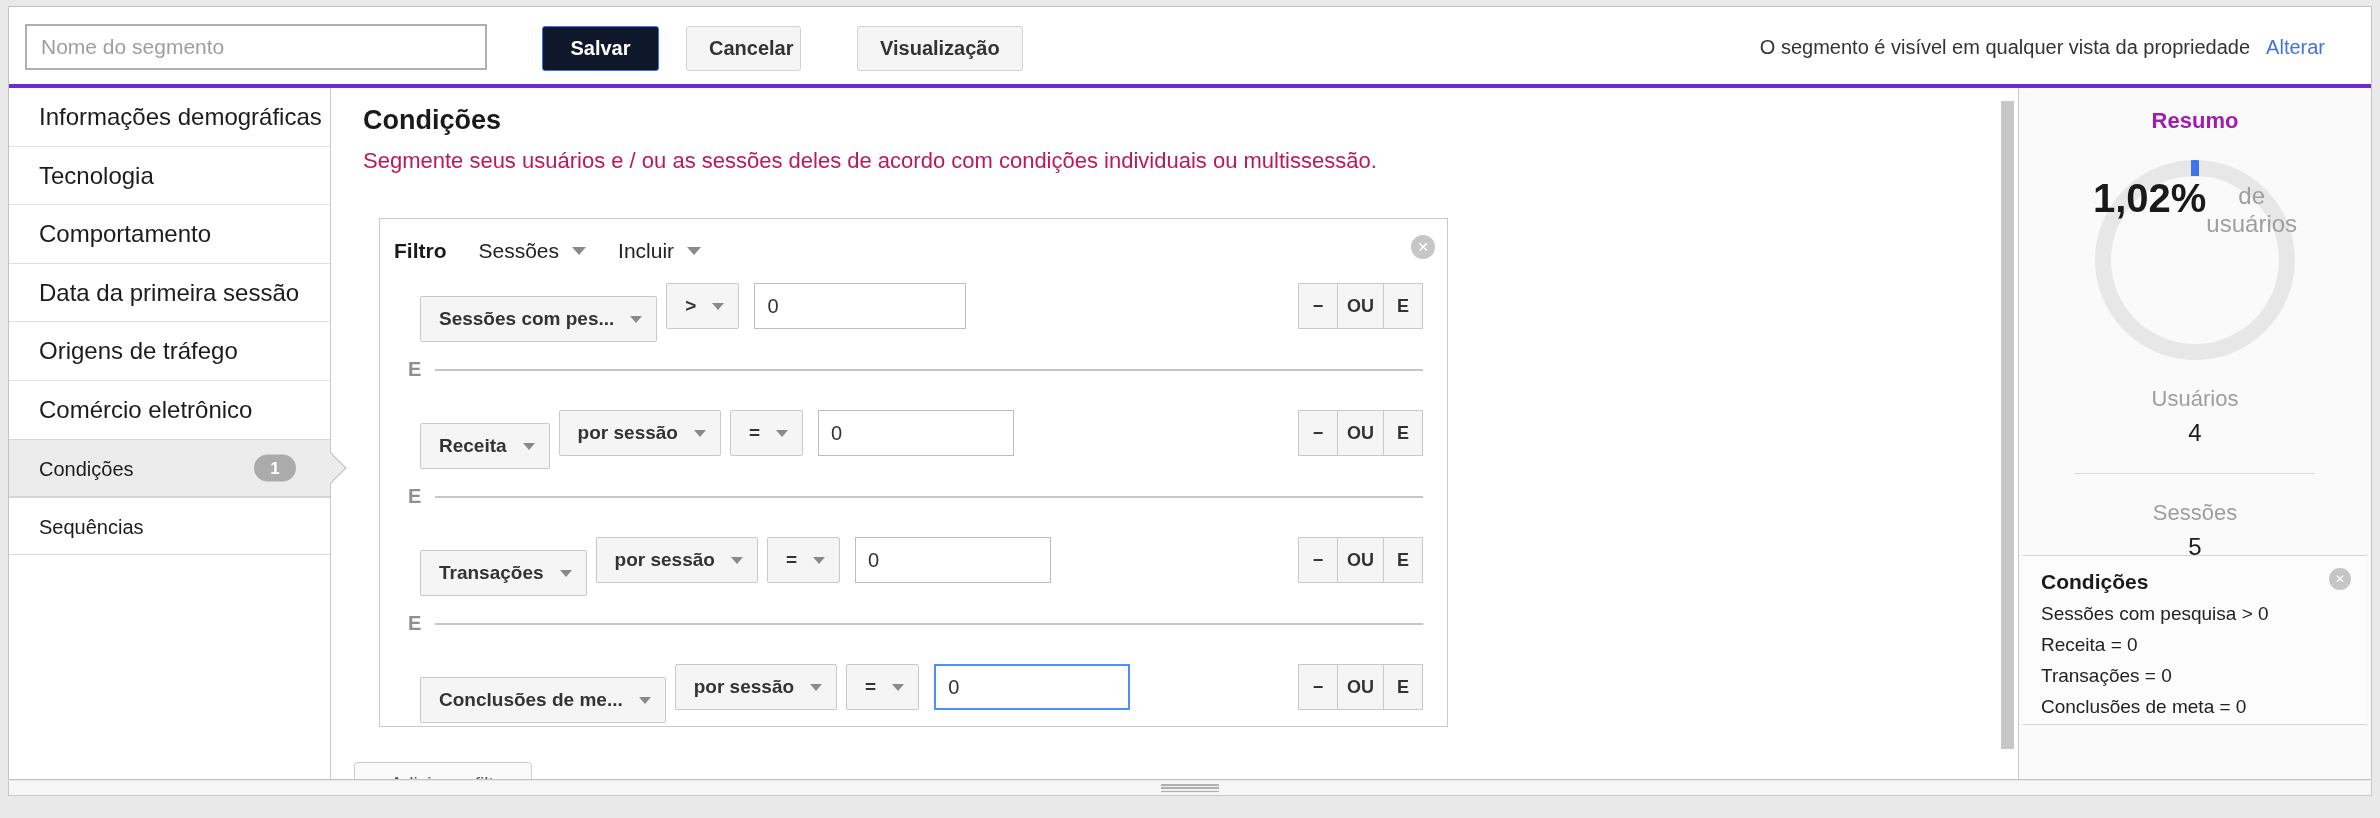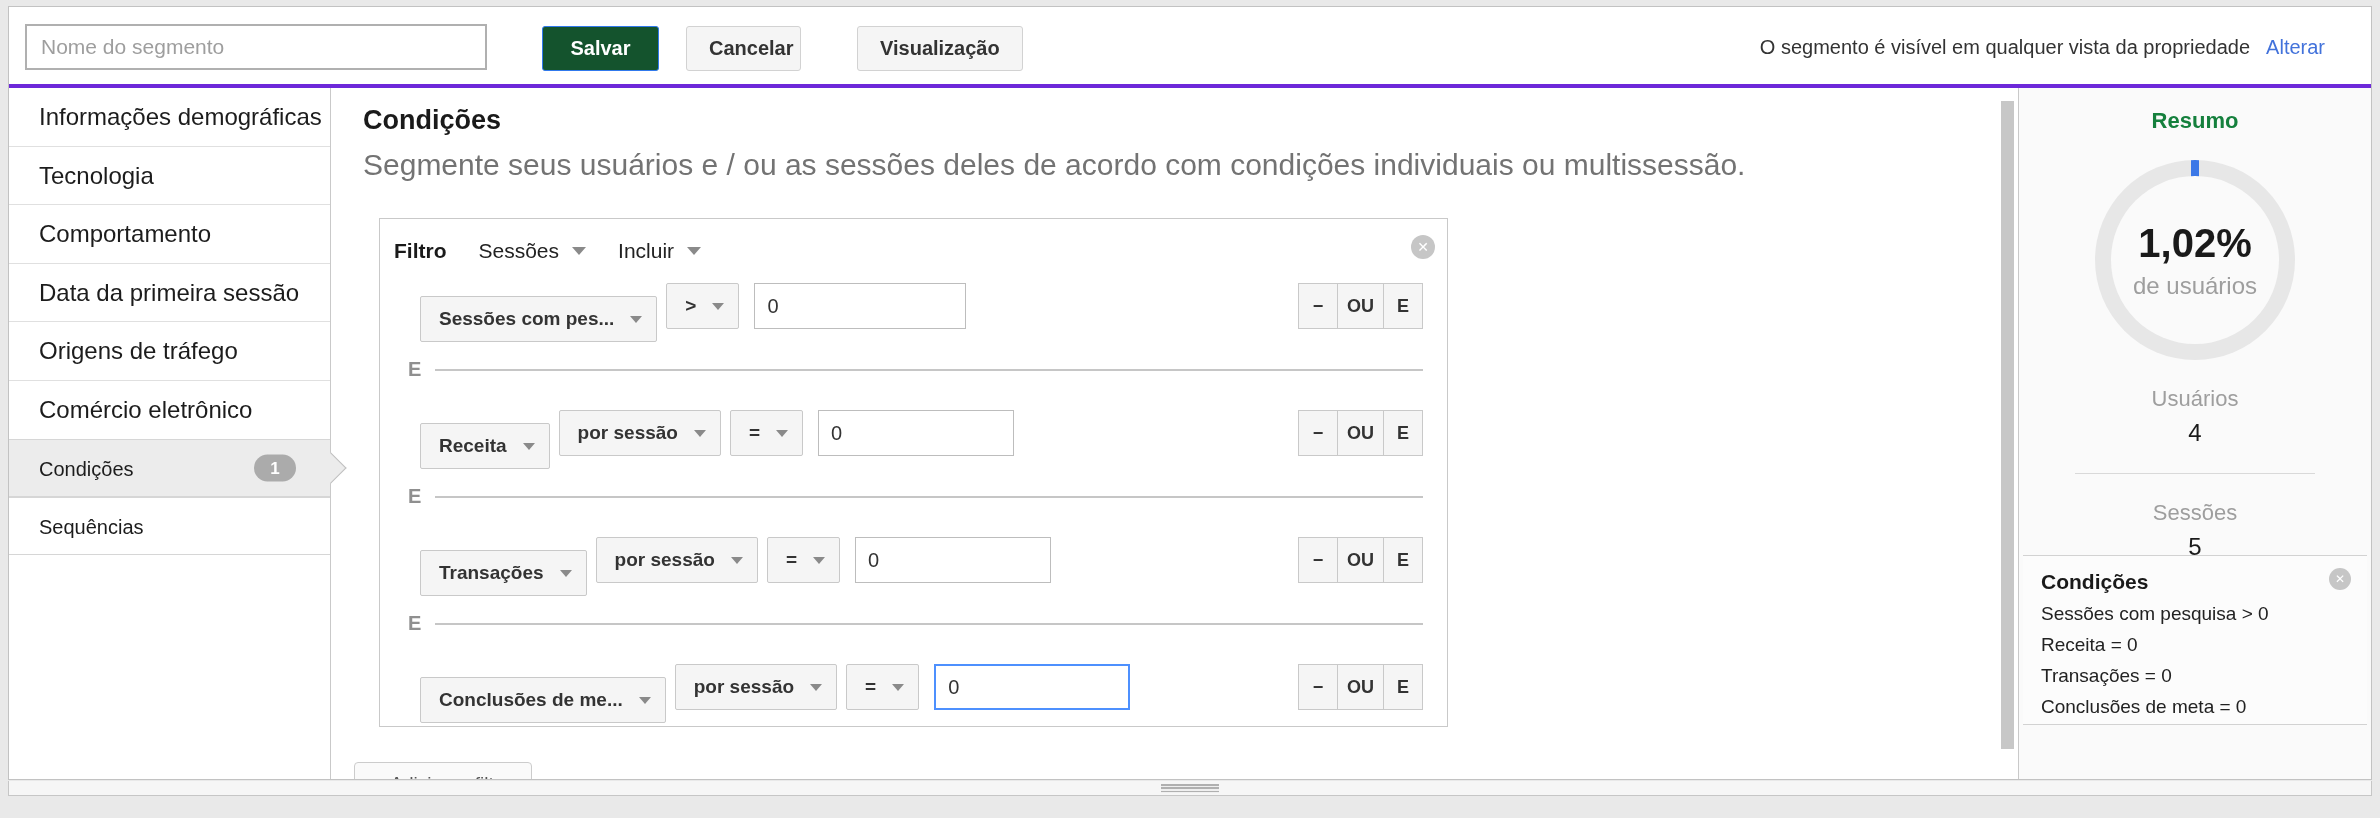--- a/index.html
+++ b/index.html
@@ -24,7 +24,7 @@
     position:absolute; top:19px; height:45px; padding:0 22px; font-size:20px; font-weight:bold;
     border-radius:3px; font-family:inherit; cursor:pointer;
   }
-  .btn-primary { left:533px; width:117px; background:#14532d; border:1px solid #3079ed; color:#fff; }
+  .btn-primary { left:533px; width:117px; background:#0f172a; border:1px solid #3079ed; color:#fff; }
   .btn-gray { background:#f5f5f5; border:1px solid #d2d2d2; color:#333; }
   .btn-cancel { left:677px; width:115px; }
   .btn-preview { left:848px; }

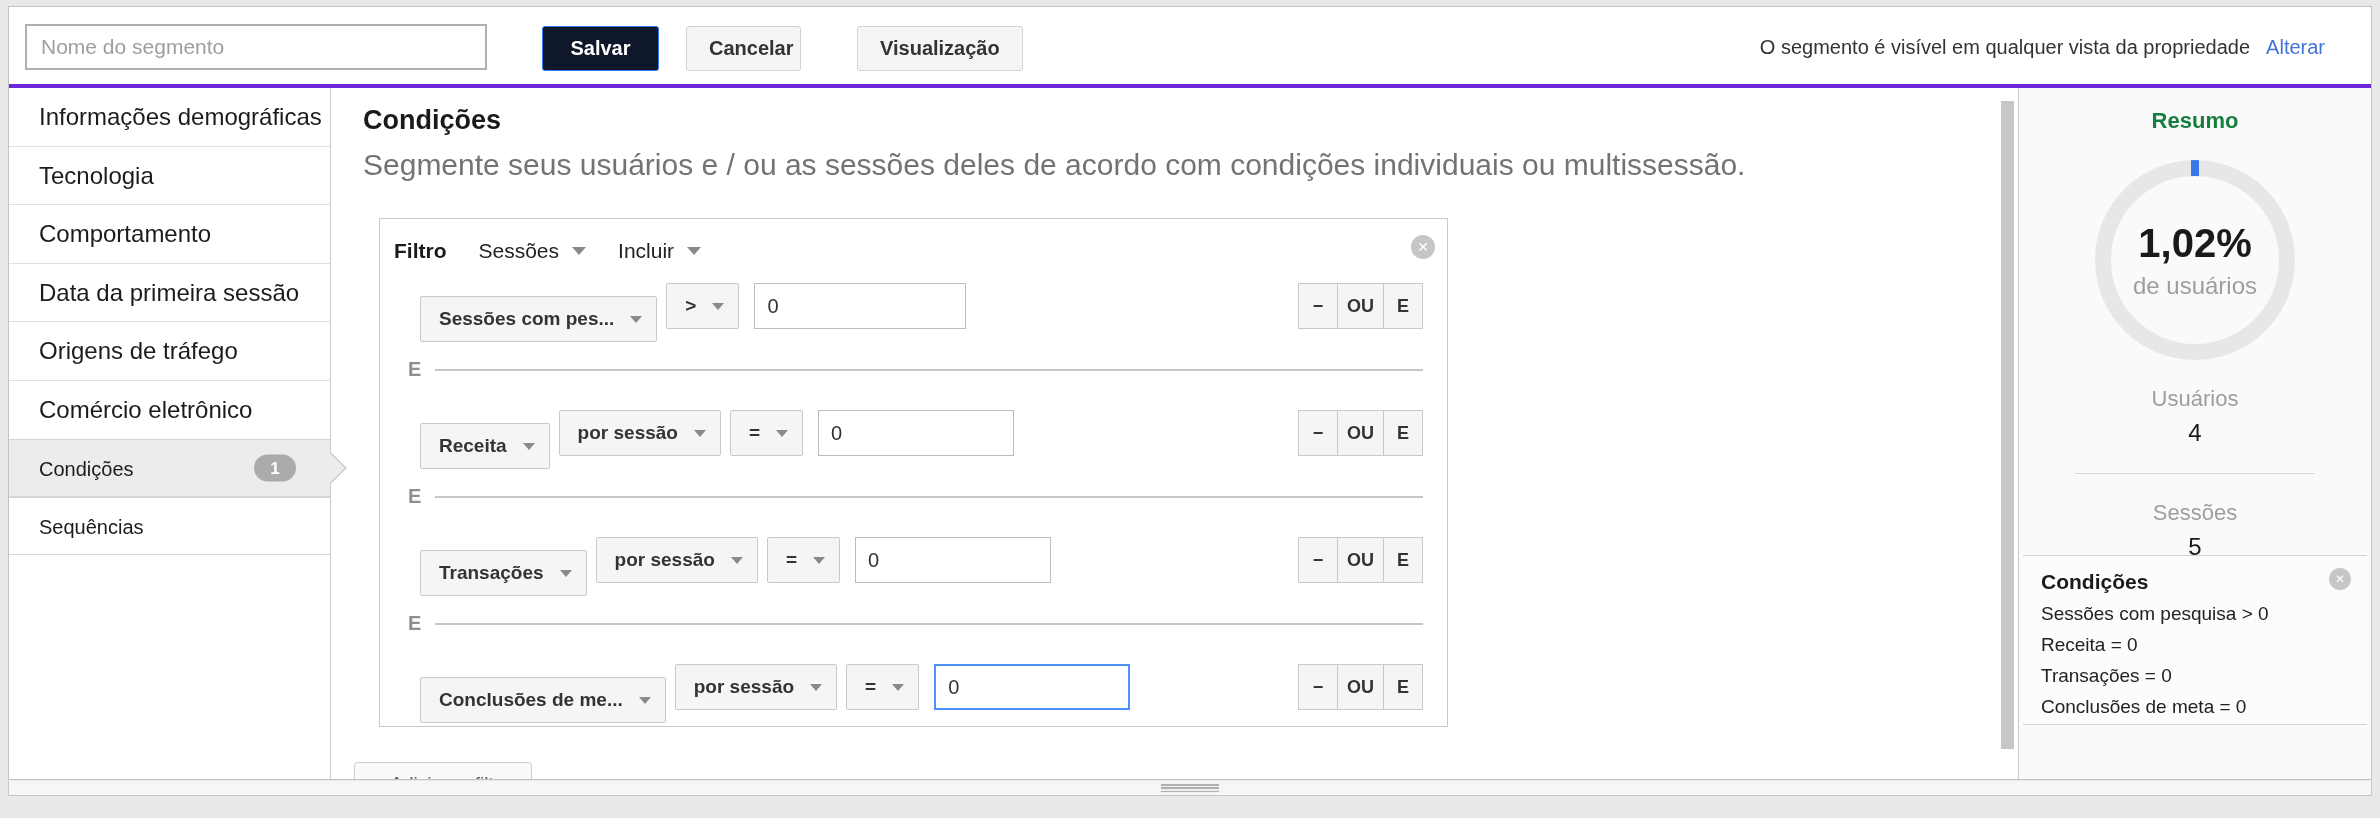--- a/index.html
+++ b/index.html
@@ -106,7 +106,7 @@
   .thumb { position:absolute; left:3px; top:13px; width:13px; height:648px; background:#c7c7c7; cursor:pointer; }
   
   .summary { width:353px; flex:none; border-left:1px solid #c9c9c9; background:#fafafa; position:relative; text-align:center; }
-  .sum-title { margin-top:20px; font-size:22px; font-weight:bold; color:#15803d; }
+  .sum-title { margin-top:20px; font-size:22px; font-weight:bold; color:#a21caf; }
   .donut { position:relative; width:200px; height:200px; border-radius:50%; margin:26px auto 0;
     background:conic-gradient(from -2.5deg, #3b78e7 0deg 5deg, #e7e7e7 5deg 360deg); }
   .donut-inner { position:absolute; inset:16px; border-radius:50%; background:#fafafa;

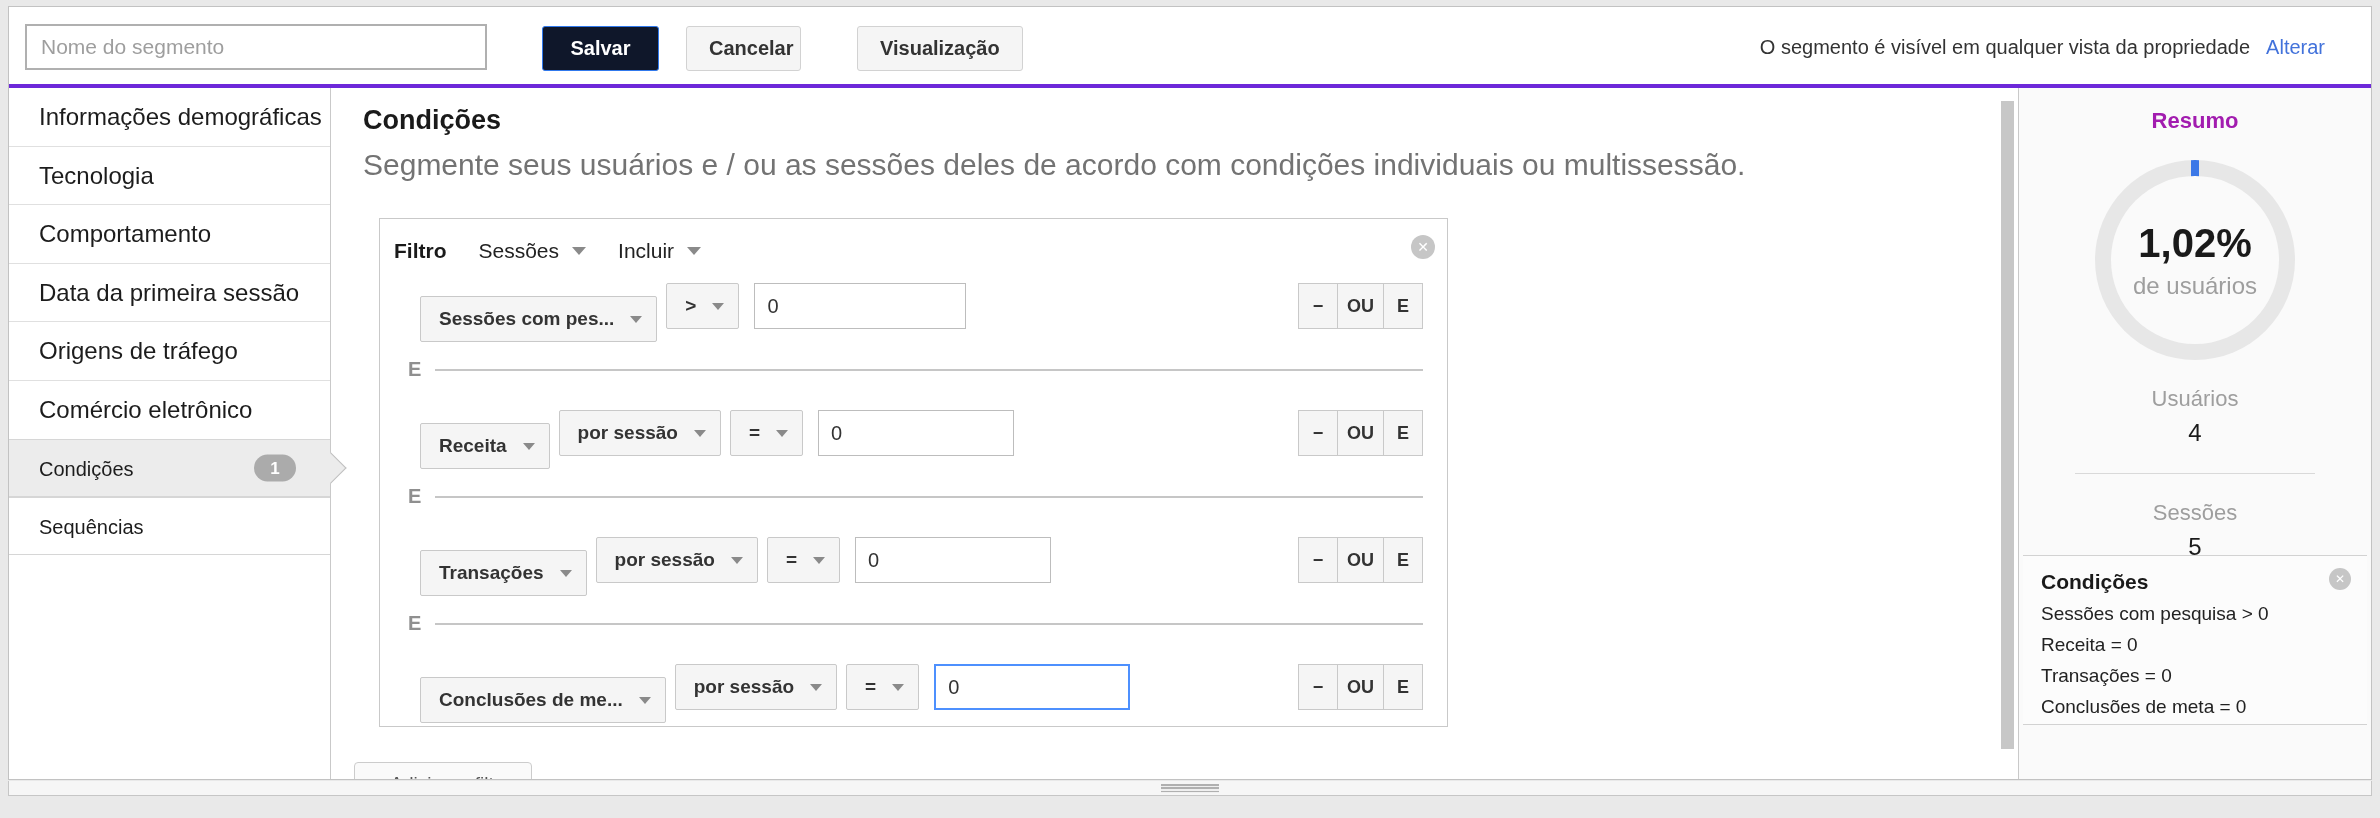--- a/index.html
+++ b/index.html
@@ -59,7 +59,7 @@
   
   .main { flex:1; position:relative; padding:17px 0 0 32px; background:#fff; }
   .page-title { margin:0; font-size:27px; font-weight:bold; color:#1a1a1a; }
-  .page-sub { margin:12px 0 0; font-size:30px; color:#737373; }
+  .page-sub { margin:12px 0 0; font-size:22px; color:#be185d; }
   .filter-card {
     position:absolute; left:48px; top:130px; width:1069px; height:509px;
     border:1px solid #c9c9c9; background:#fff;

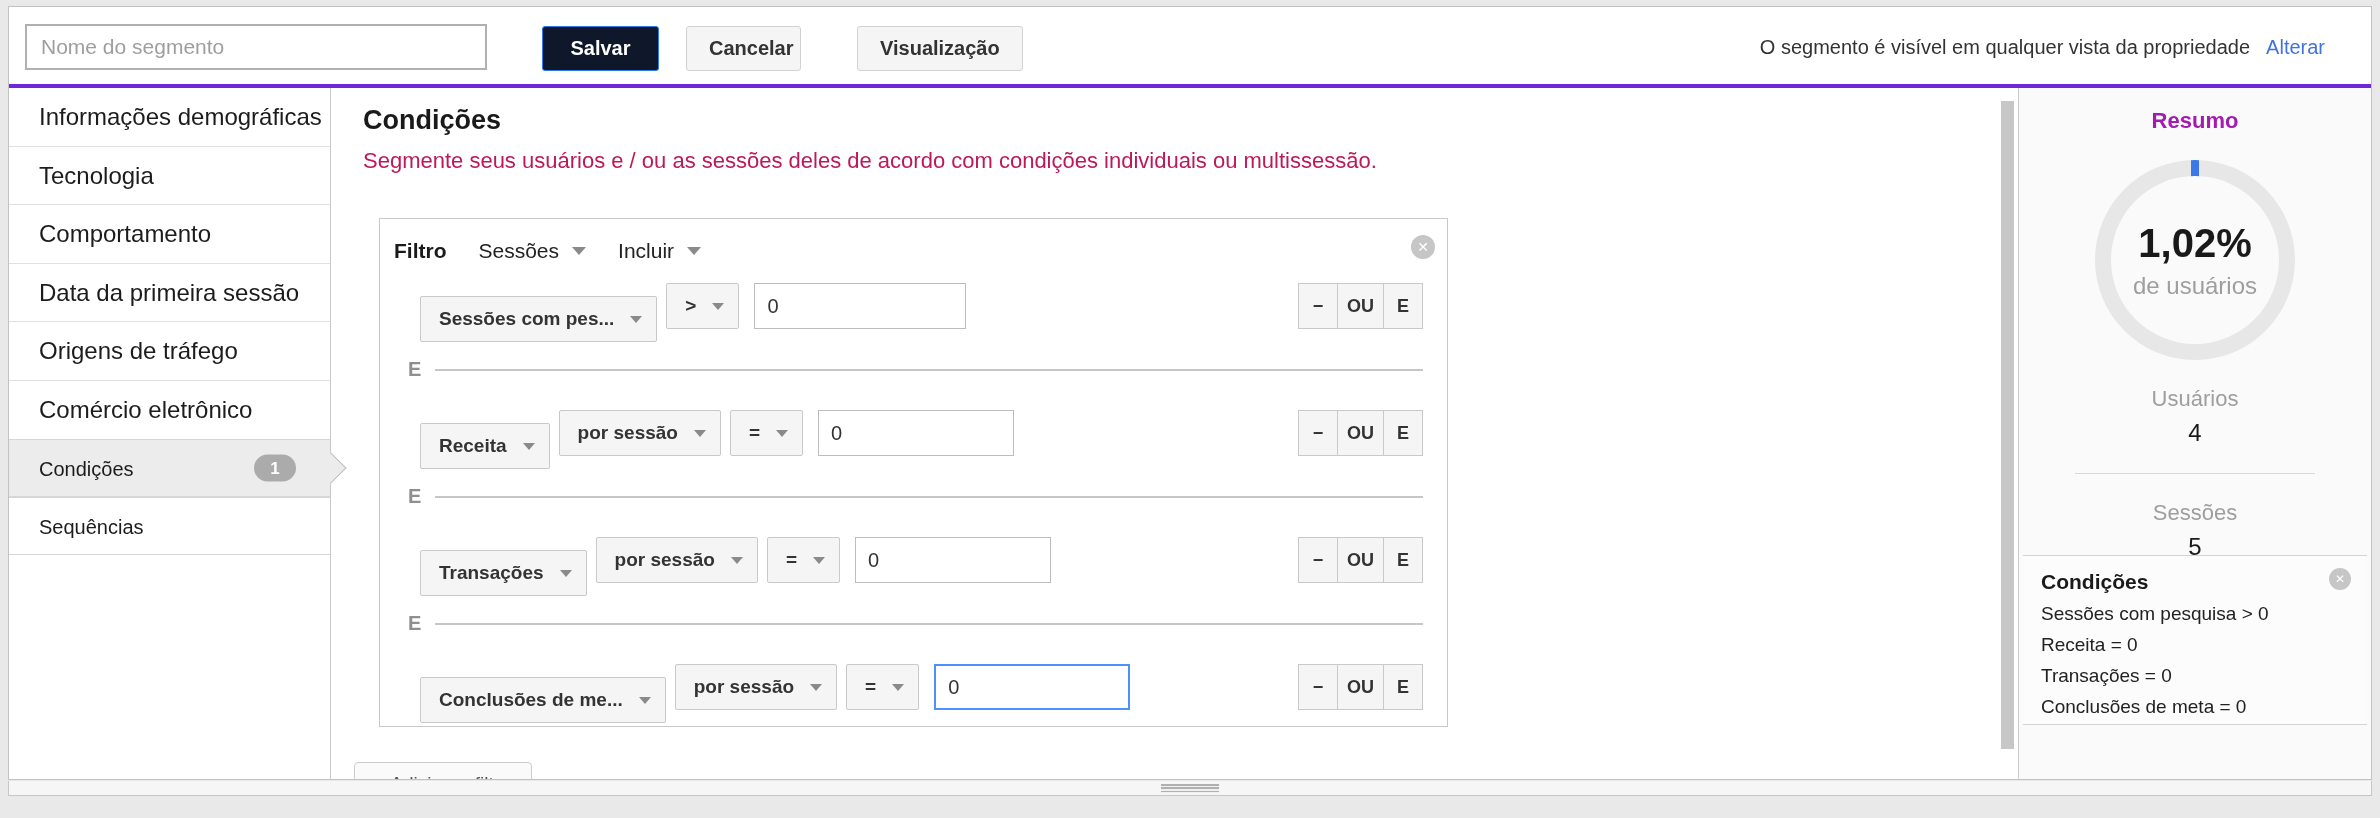--- a/index.html
+++ b/index.html
@@ -110,7 +110,7 @@
   .donut { position:relative; width:200px; height:200px; border-radius:50%; margin:26px auto 0;
     background:conic-gradient(from -2.5deg, #3b78e7 0deg 5deg, #e7e7e7 5deg 360deg); }
   .donut-inner { position:absolute; inset:16px; border-radius:50%; background:#fafafa;
-    display:flex; flex-direction:column; justify-content:center; }
+    display:flex; flex-direction:row; justify-content:center; }
   .pct { font-size:40px; font-weight:bold; color:#1a1a1a; }
   .pct-cap { font-size:24px; color:#9e9e9e; margin-top:6px; }
   .metric { margin-top:26px; }

